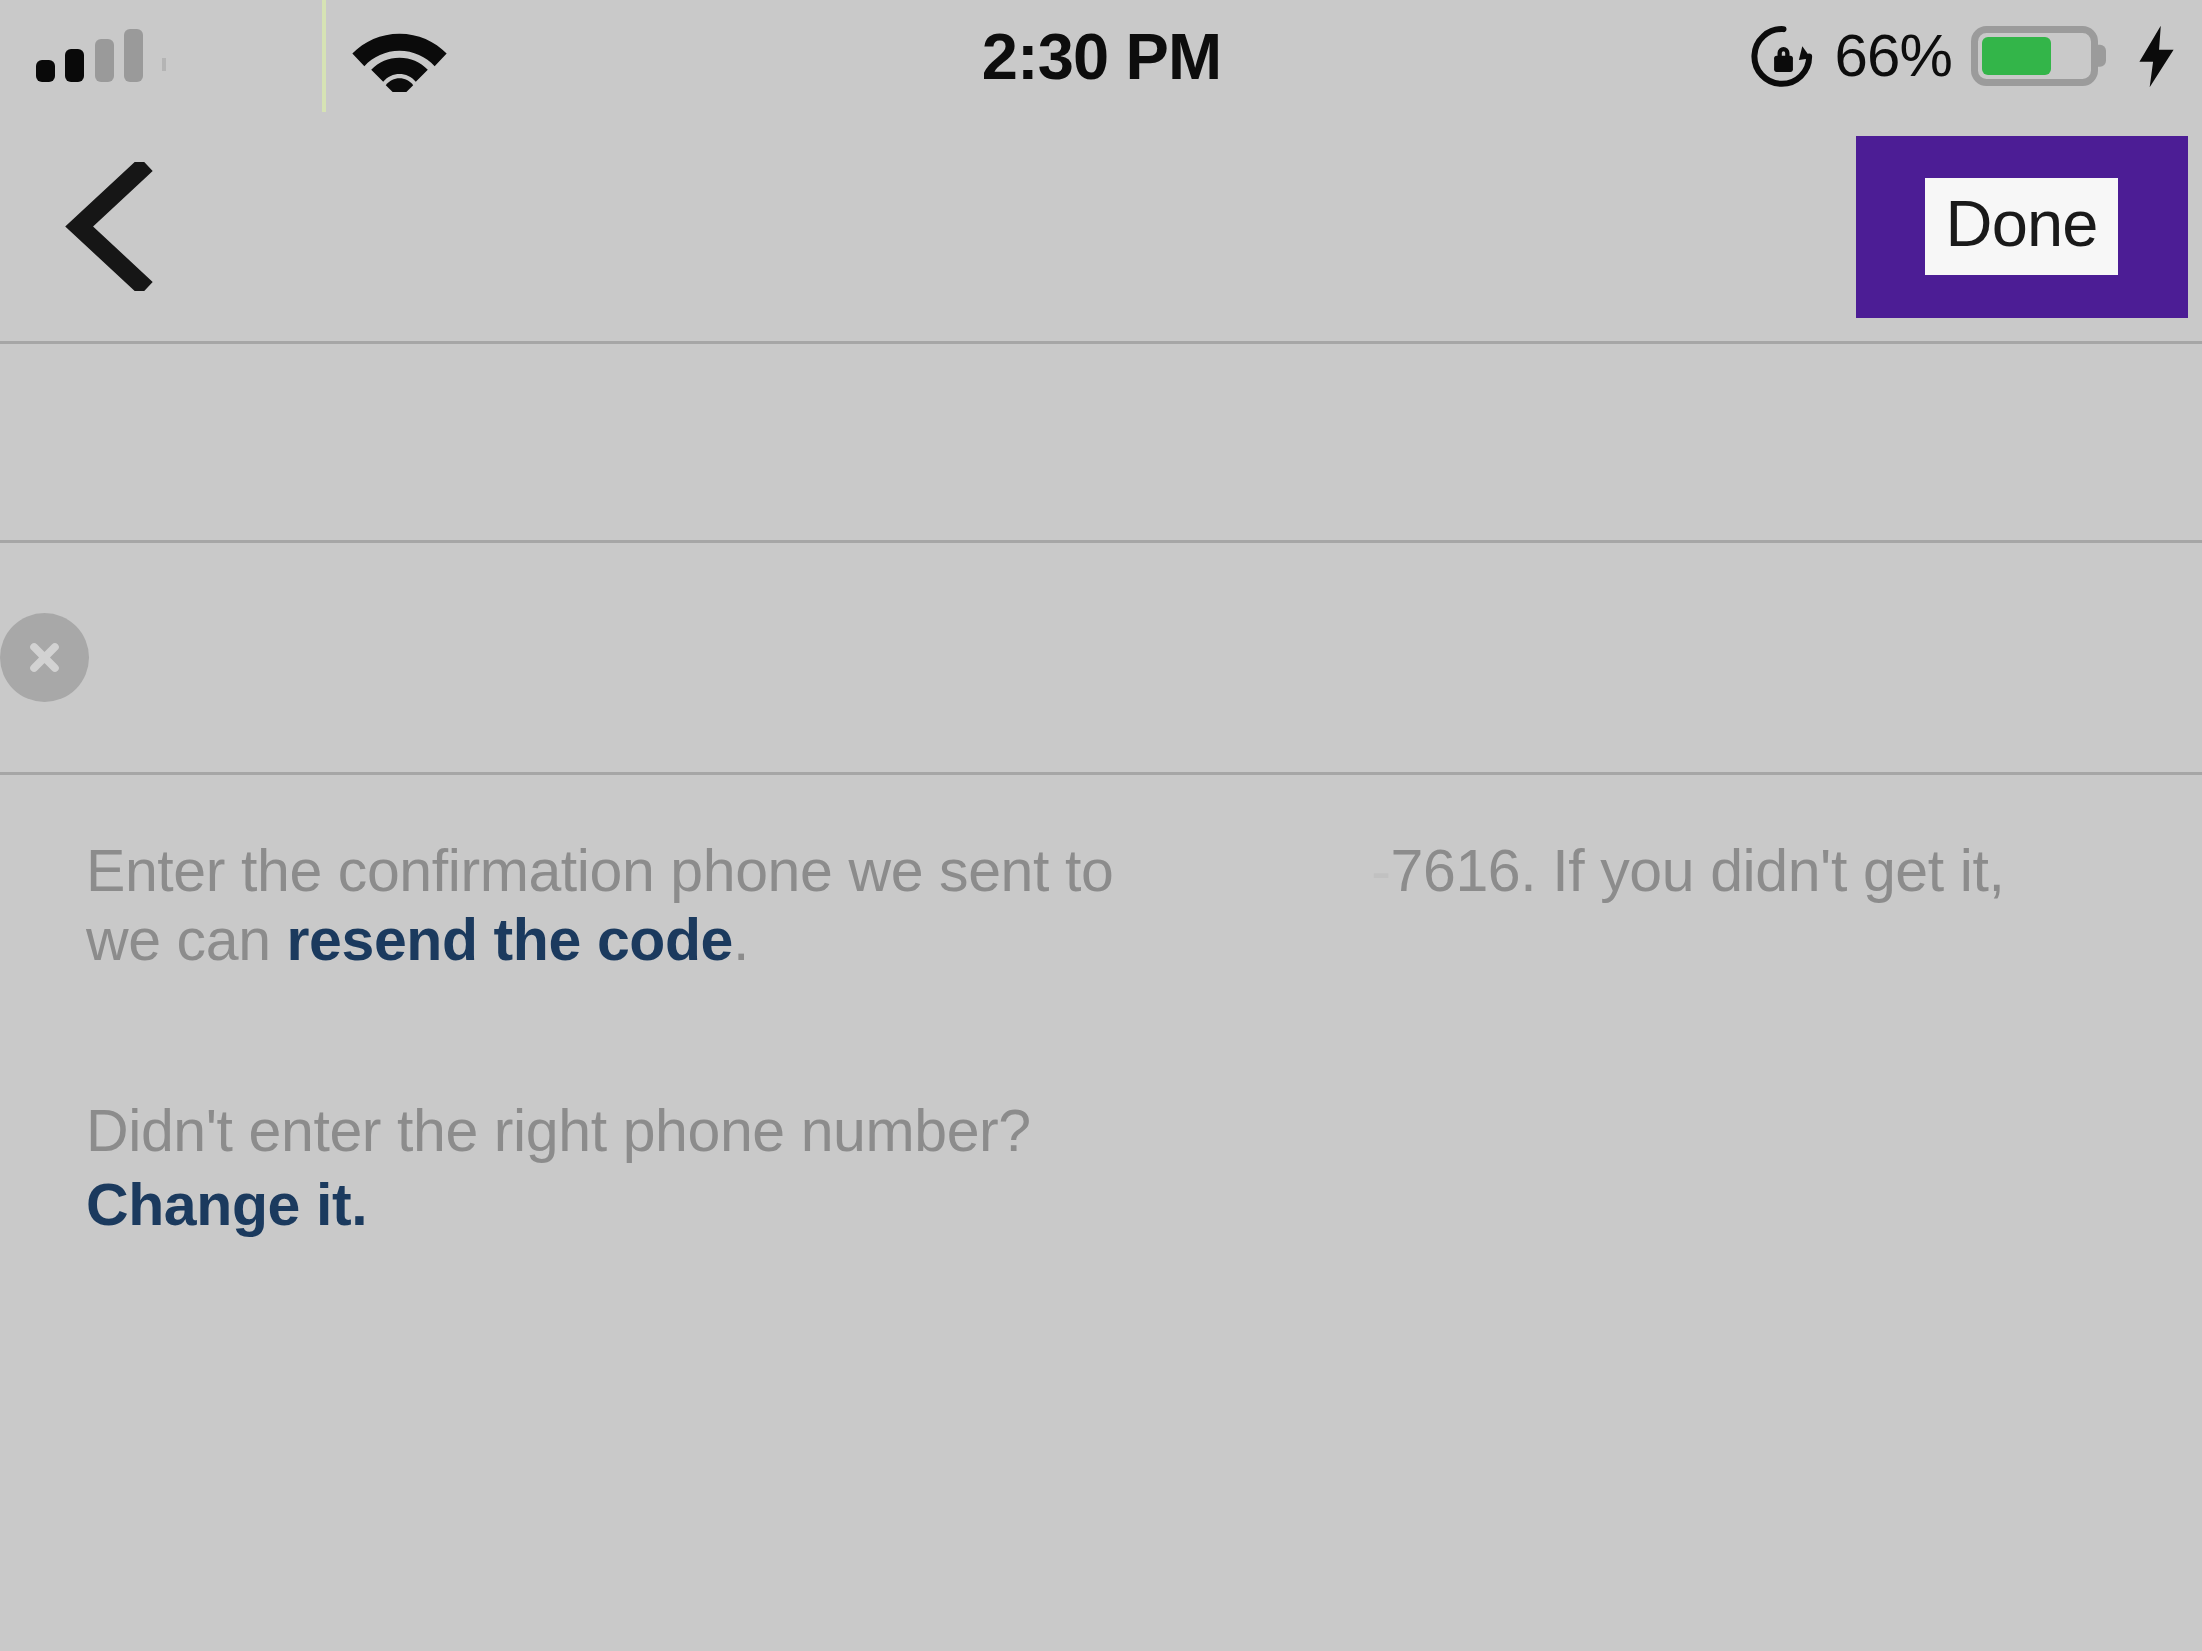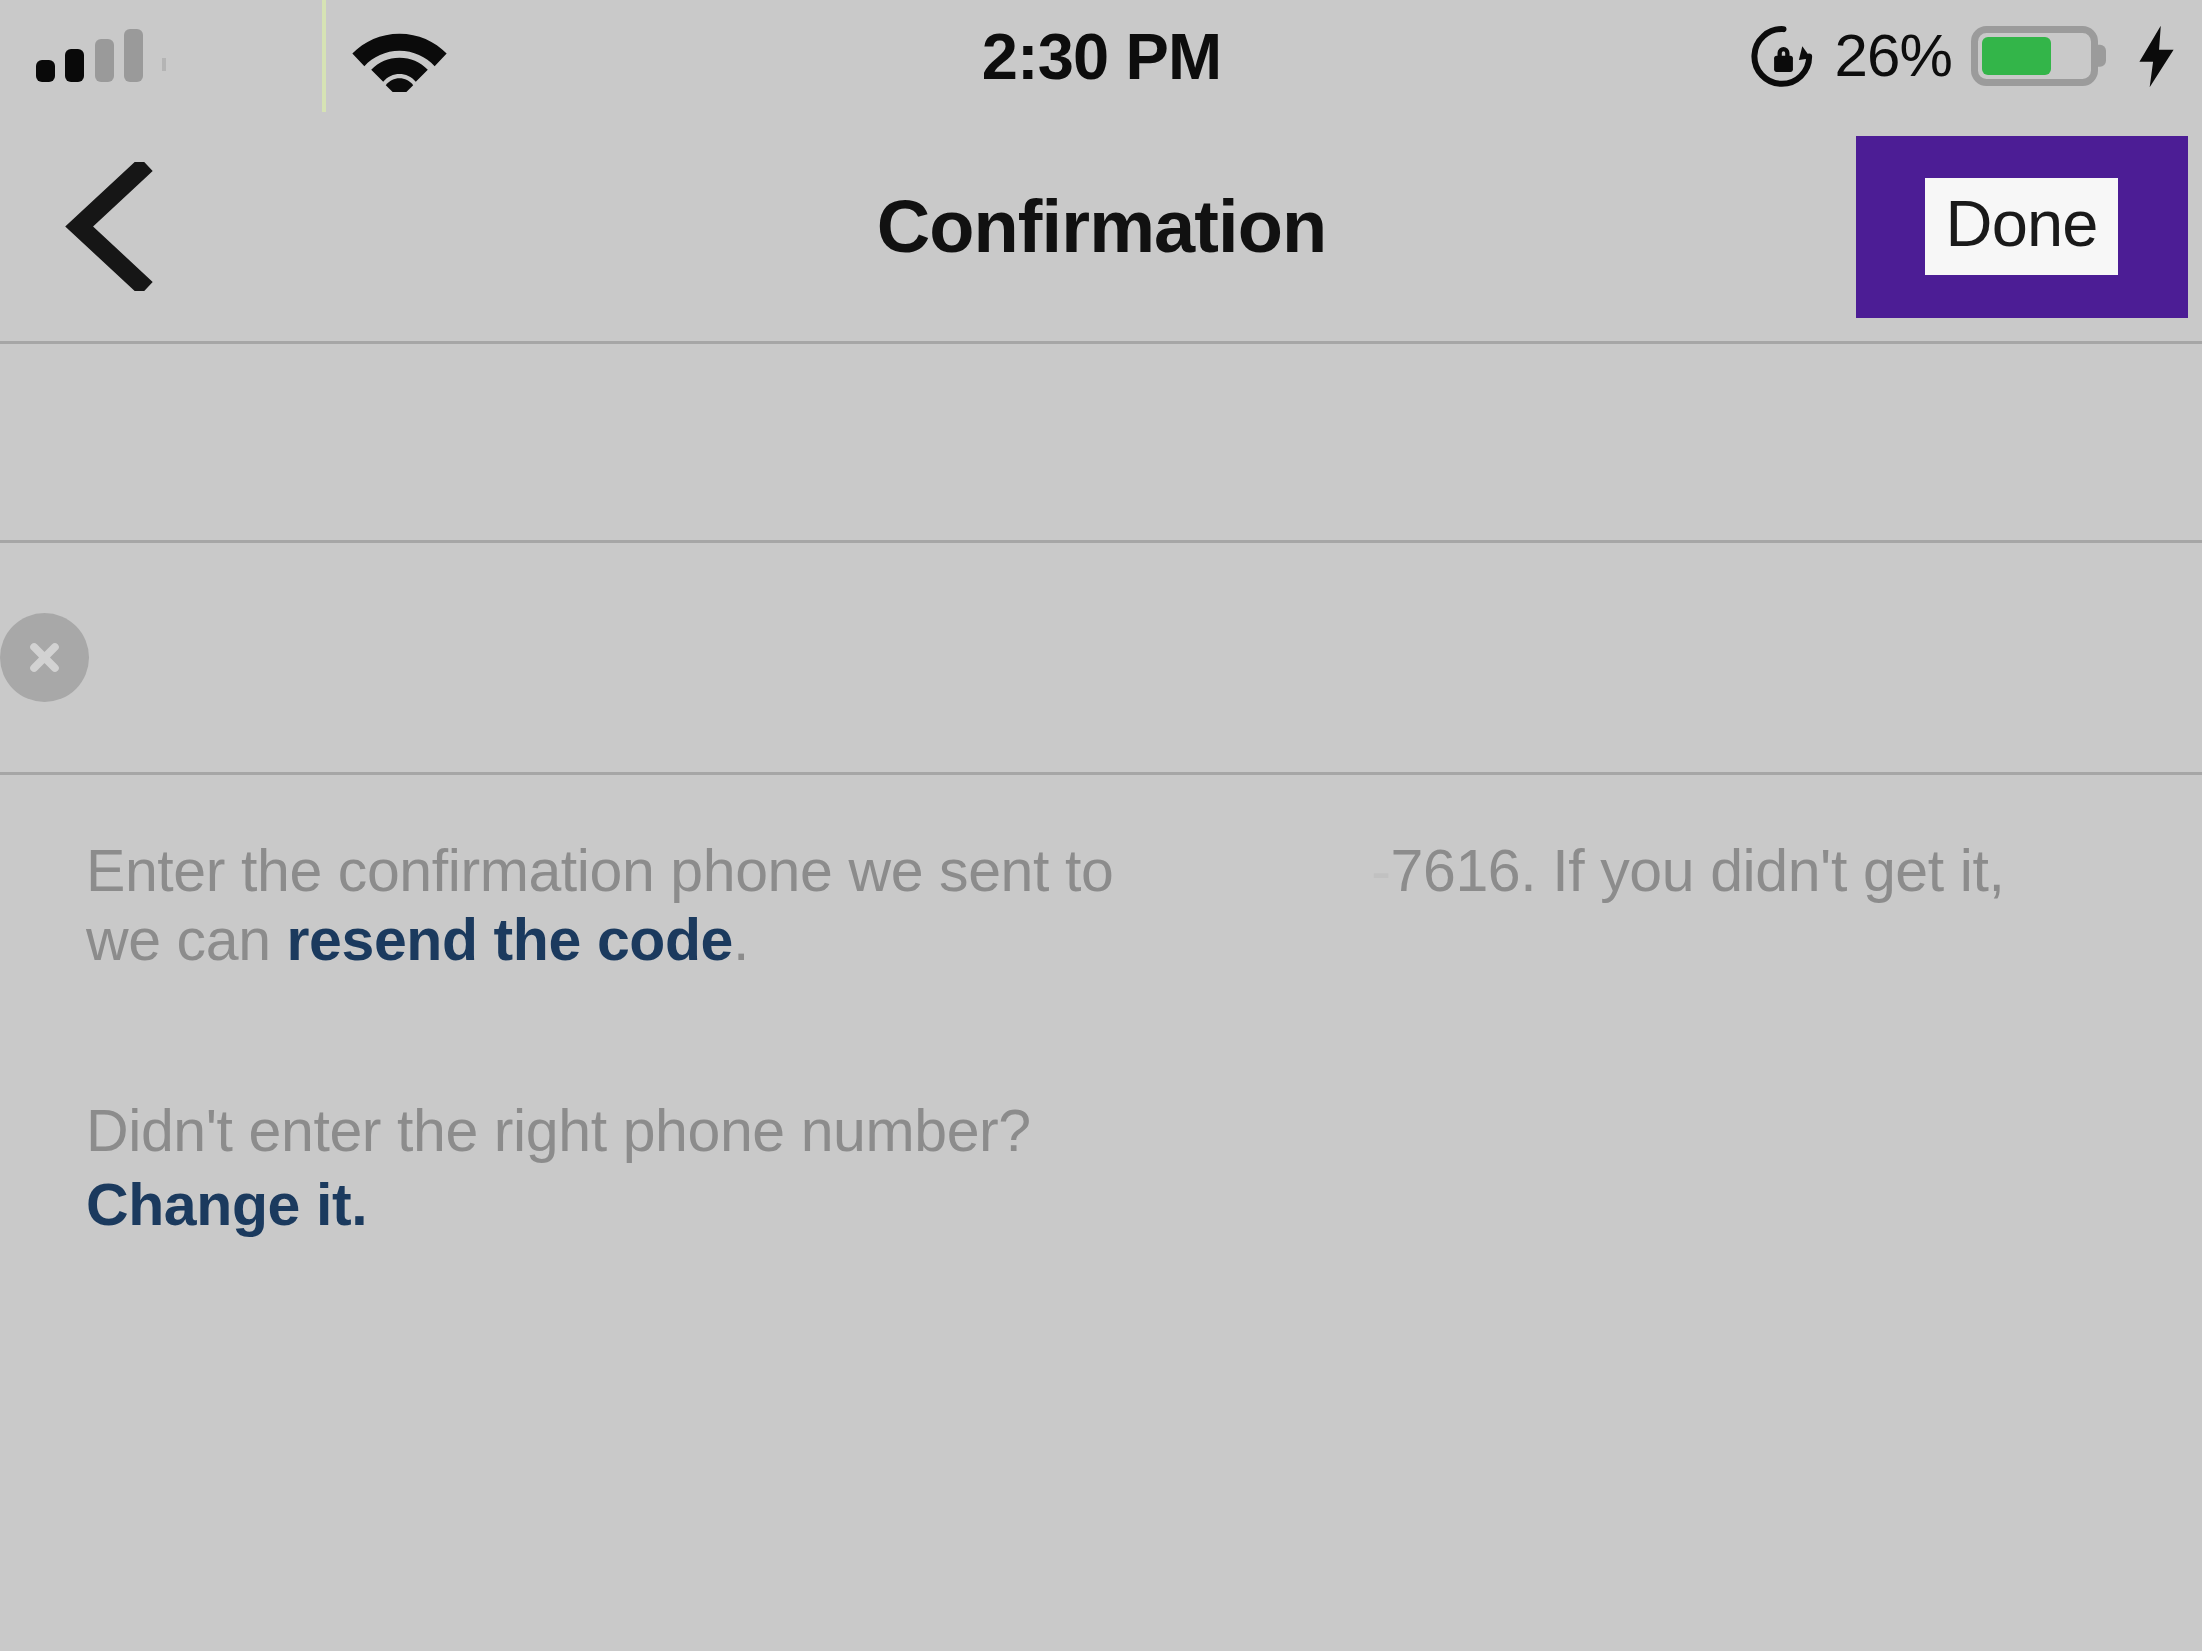--- a/index.html
+++ b/index.html
@@ -358,7 +358,7 @@
         </svg>
       </span>
 
-      <span class="batt-pct">26%</span>
+      <span class="batt-pct">66%</span>
 
       <span class="battery">
         <span class="battery-fill" style="width:66%"></span>

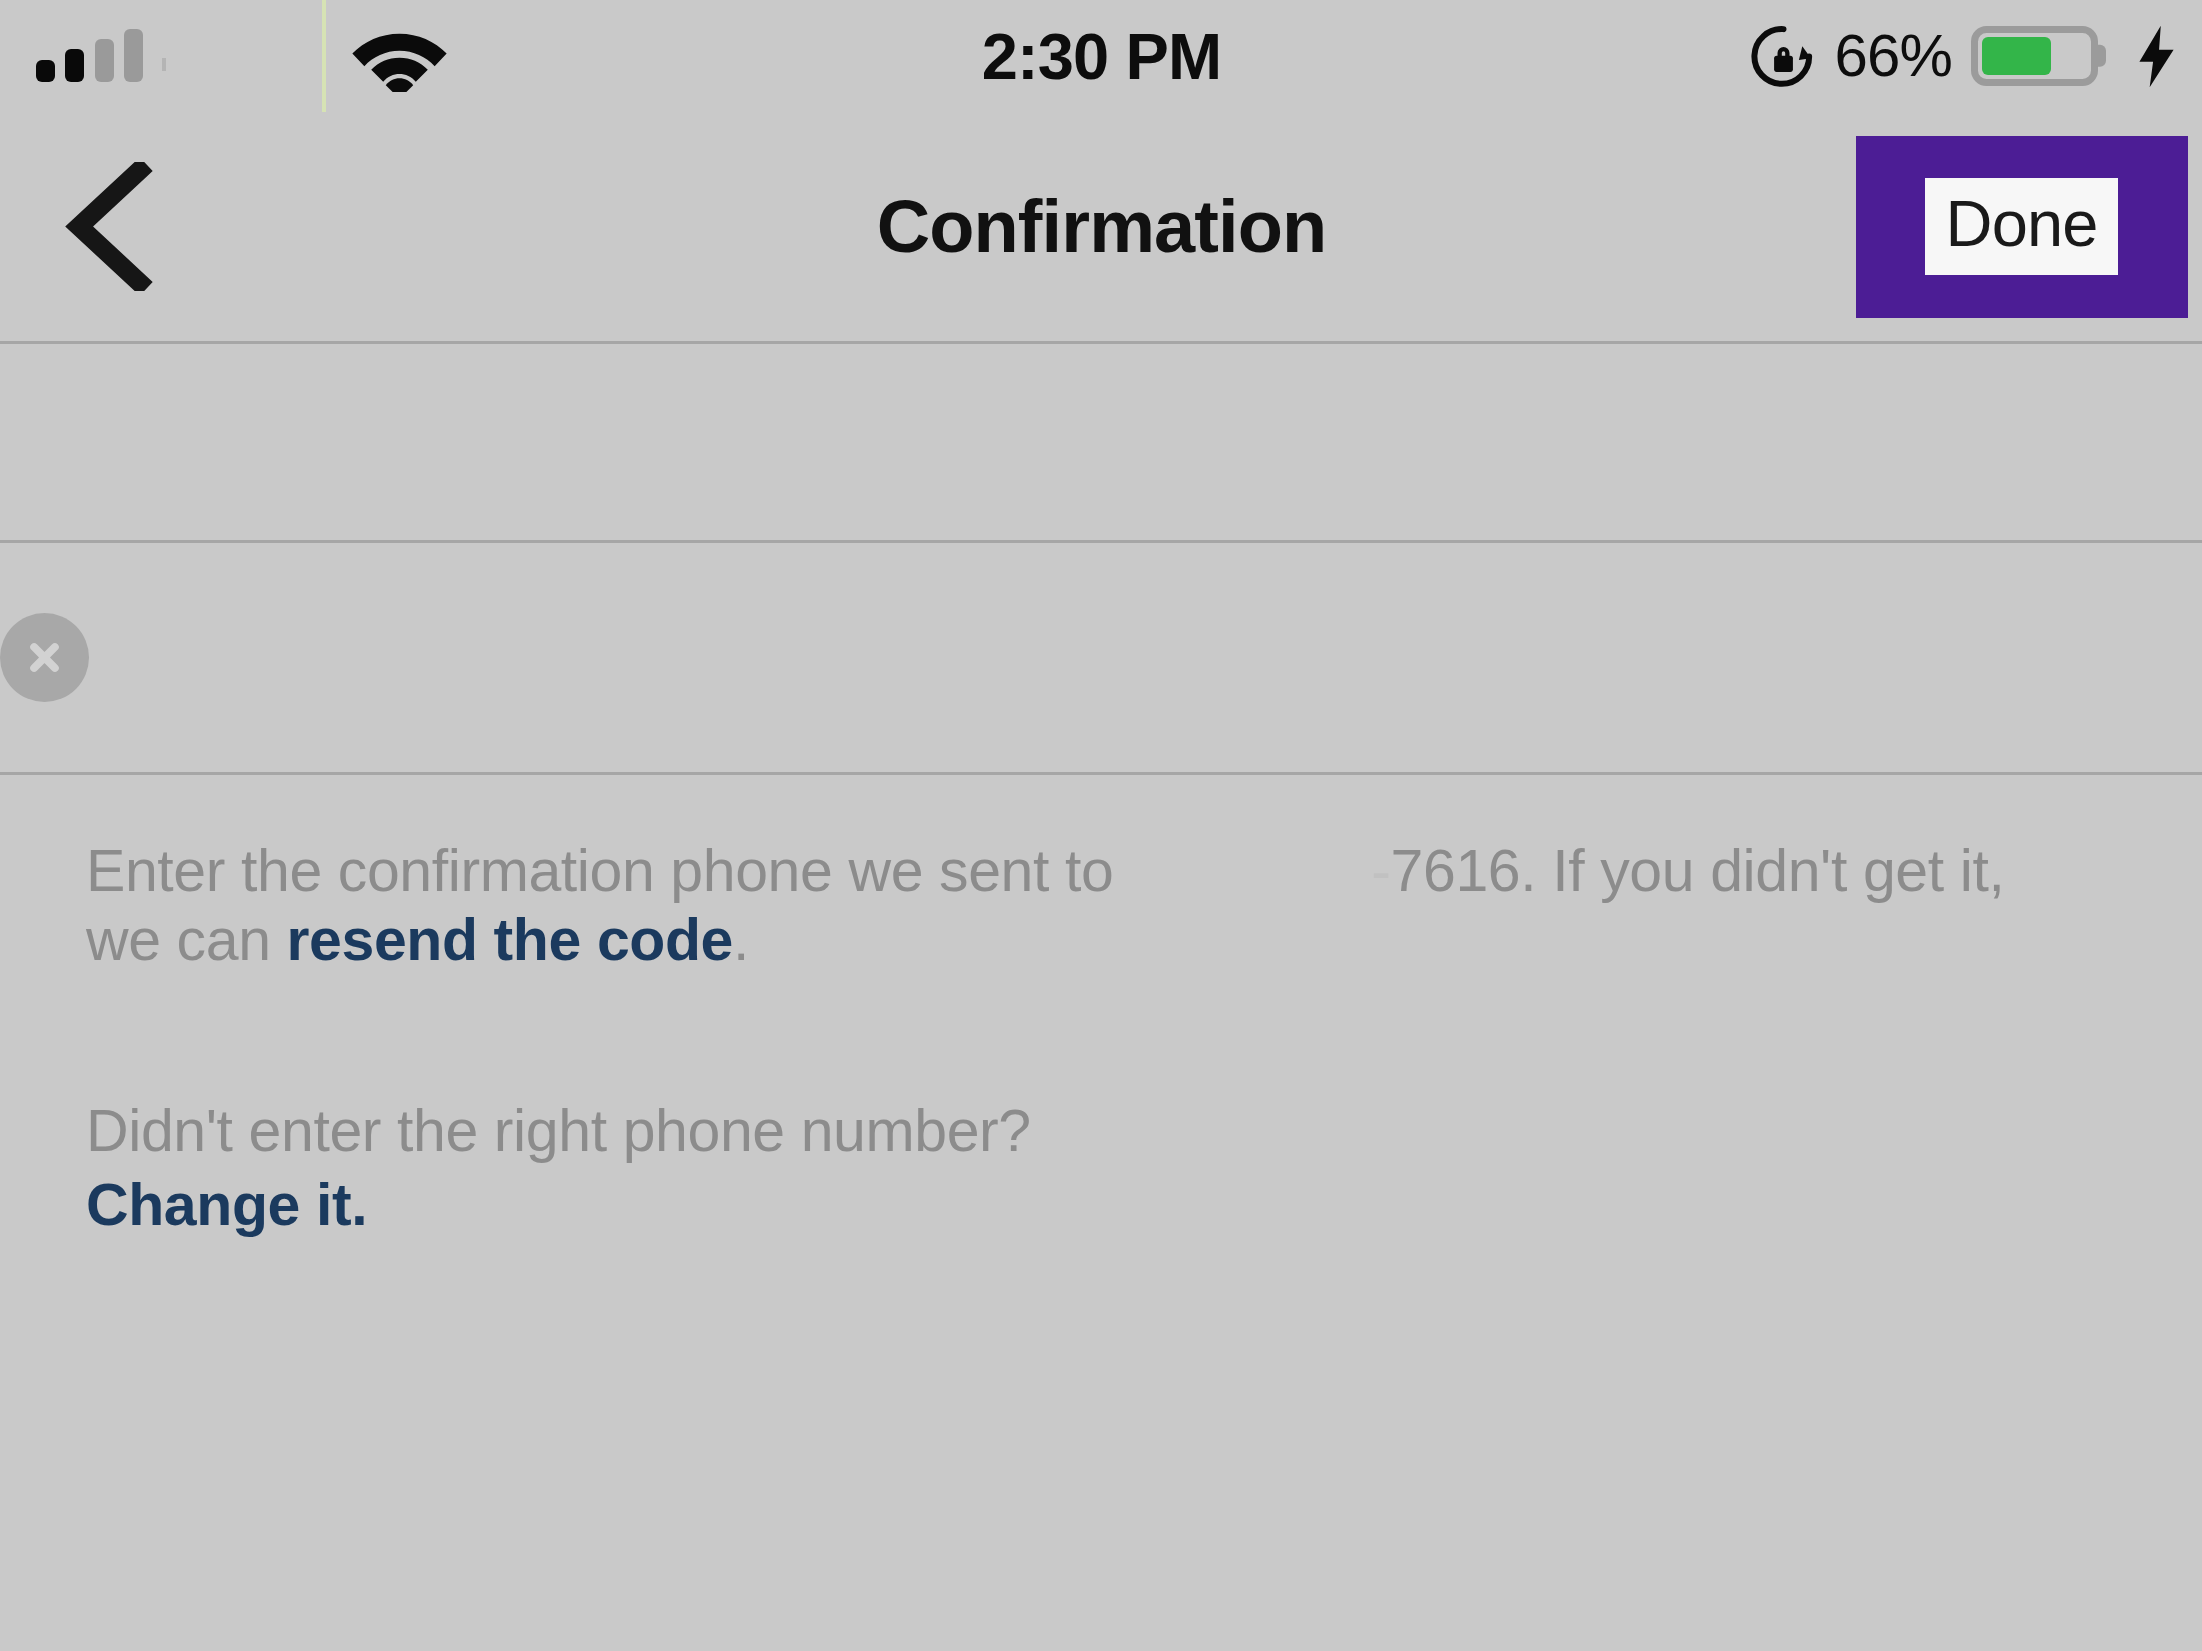--- a/index.html
+++ b/index.html
@@ -381,7 +381,6 @@
       </span>
     </button>
 
-    <div class="nav-title">Confirmation</div>
 
     <div class="done-highlight">
       <span class="done-button">Done</span>

